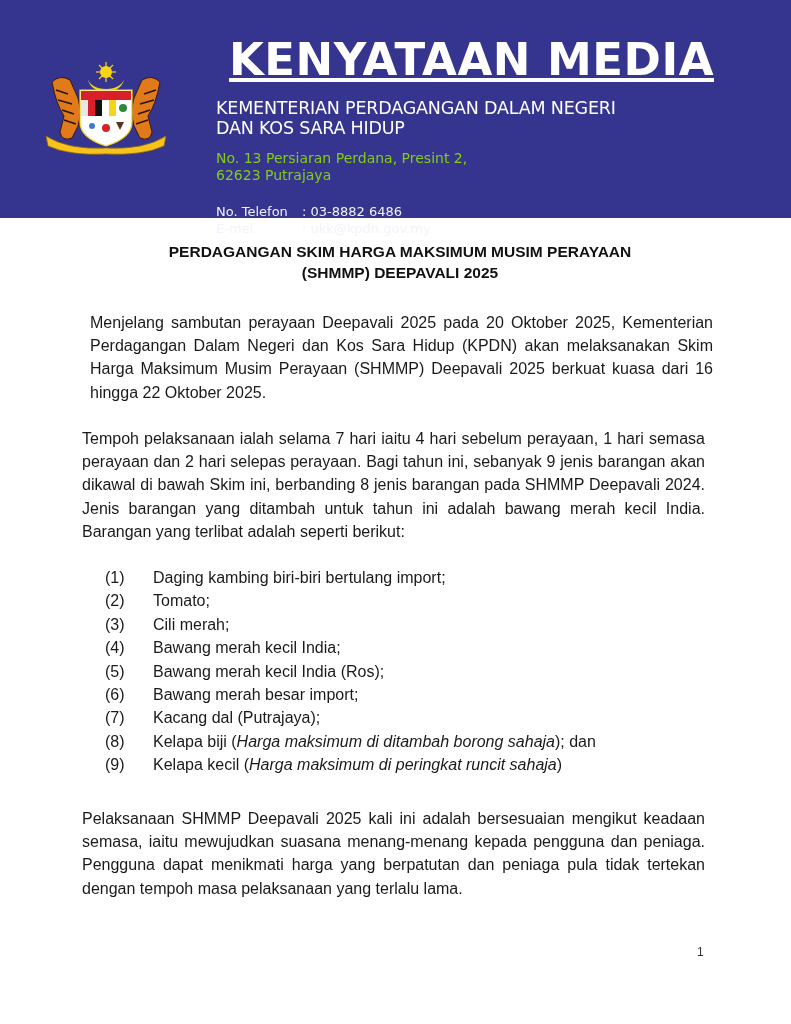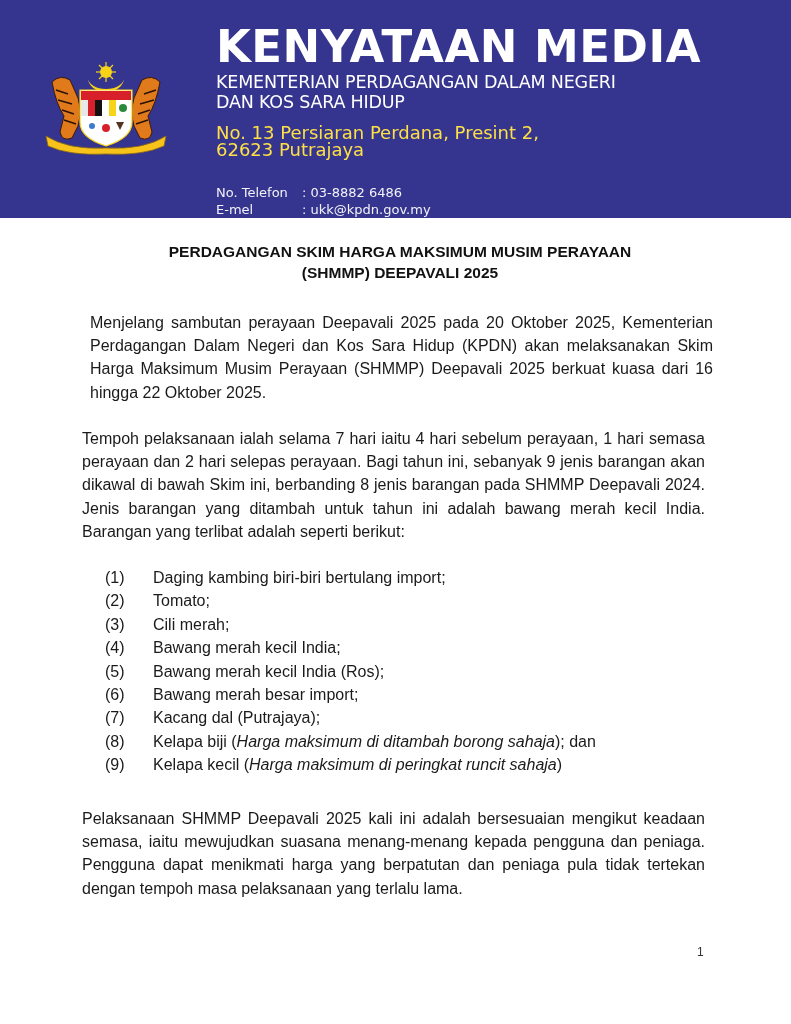--- a/index.html
+++ b/index.html
@@ -15,7 +15,7 @@
   .banner-text { position: absolute; left: 216px; top: 22px; }
   .headline {
     font-family: "DejaVu Sans", sans-serif; font-weight: bold;
-    font-size: 45px; letter-spacing: 0.5px; line-height: 50px; margin: 0;
+    font-size: 45px; letter-spacing: 0.5px; line-height: 50px; margin: 13px; text-decoration: underline;
   }
   .ministry {
     font-family: "DejaVu Sans", sans-serif; font-size: 17.5px; line-height: 20px;

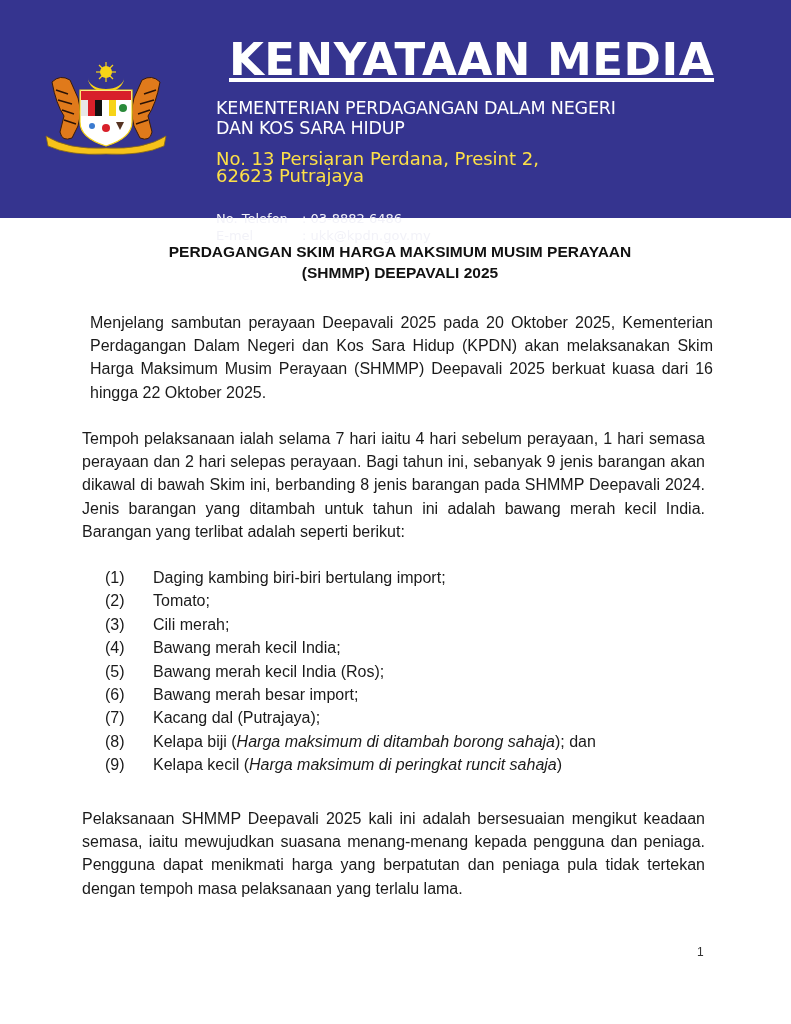--- a/index.html
+++ b/index.html
@@ -22,8 +22,8 @@
     letter-spacing: -0.2px;
   }
   .address {
-    font-family: "DejaVu Sans", sans-serif; font-size: 18px; line-height: 17px;
-    margin-top: 12px; color: #fde047;
+    font-family: "DejaVu Sans", sans-serif; font-size: 14px; line-height: 17px;
+    margin-top: 12px; color: #84cc16;
   }
   .contact {
     font-family: "DejaVu Sans", sans-serif; font-size: 13px; line-height: 17px;

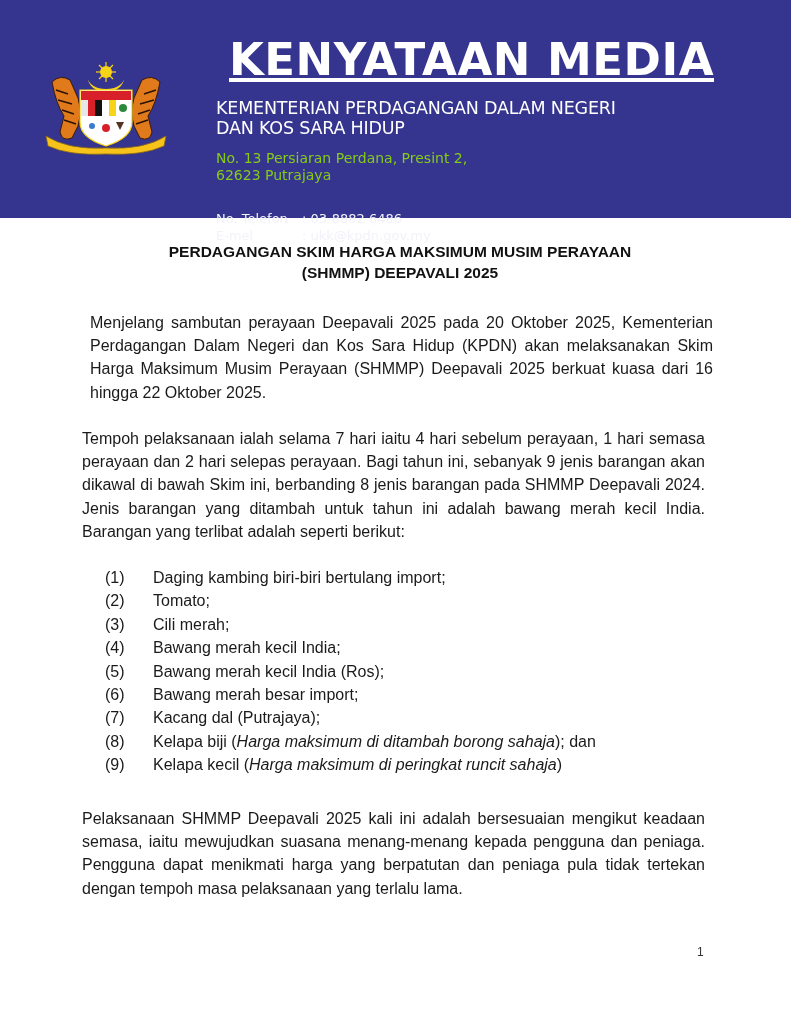--- a/index.html
+++ b/index.html
@@ -27,7 +27,7 @@
   }
   .contact {
     font-family: "DejaVu Sans", sans-serif; font-size: 13px; line-height: 17px;
-    margin-top: 26px; color: #f2f2f8;
+    margin-top: 19px; color: #f2f2f8;
   }
   .contact-row { display: flex; }
   .contact-label { width: 86px; }

